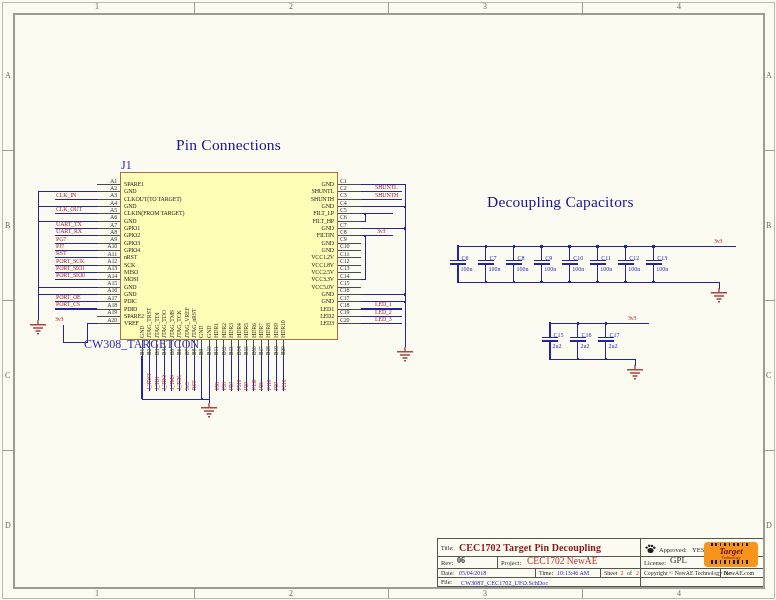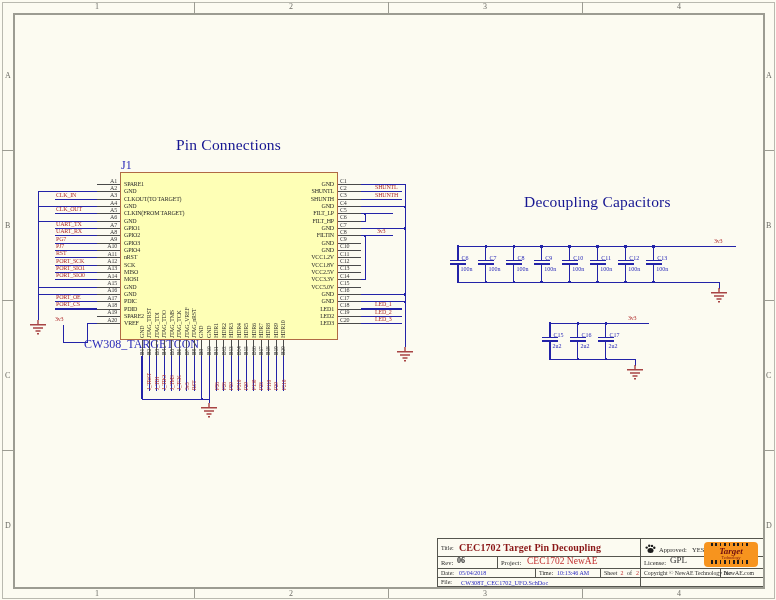--- a/index.html
+++ b/index.html
@@ -132,7 +132,7 @@
     </div>
 
   <div class="abs heading" style="left:176px;top:137px;">Pin Connections</div>
-  <div class="abs heading" style="left:524px;top:194px;">Decoupling Capacitors</div>
+  <div class="abs heading" style="left:487px;top:194px;">Decoupling Capacitors</div>
 
   <div class="abs ic-body"></div>
   <div class="abs designator" style="left:121px;top:162px;">J1</div>

